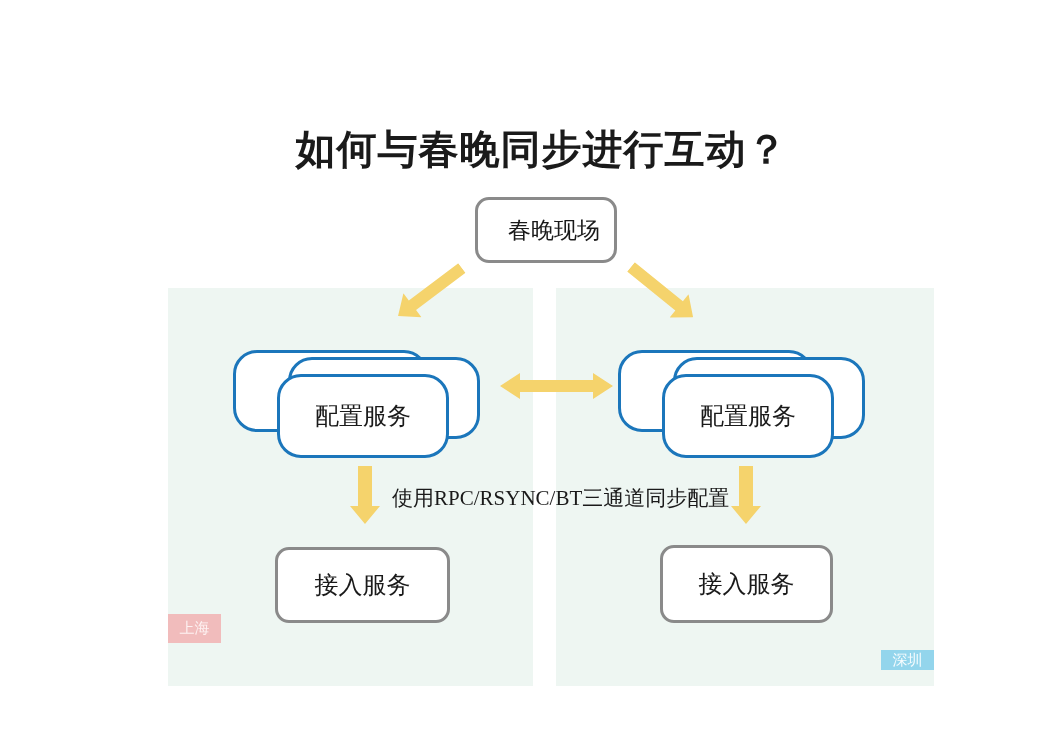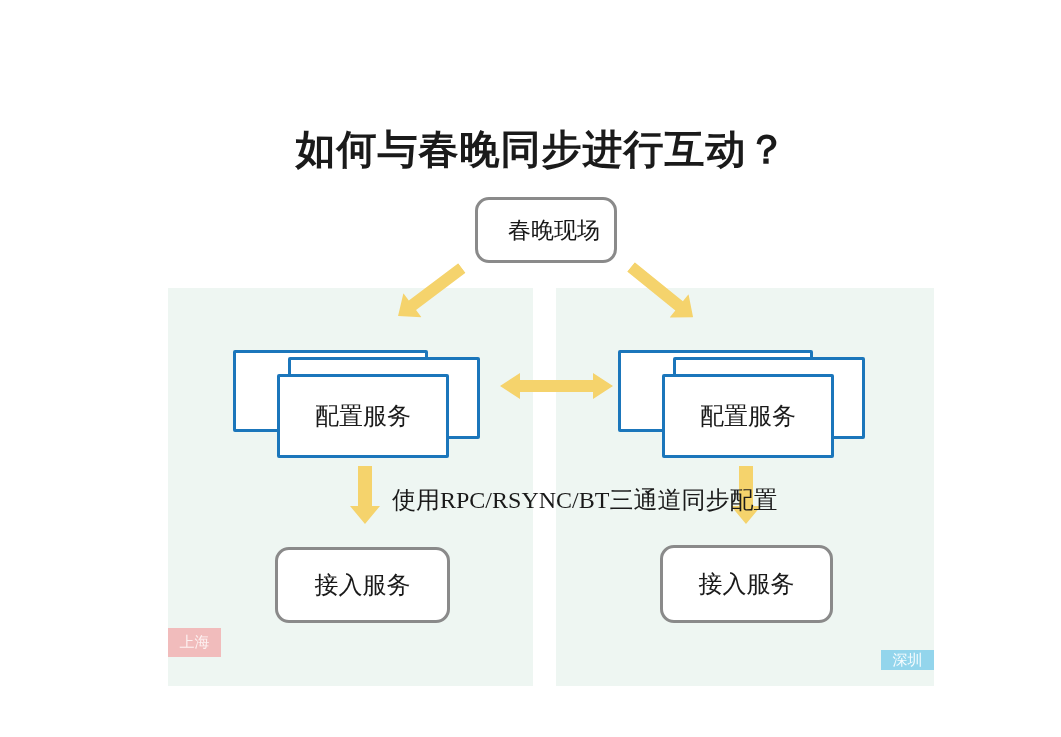--- a/index.html
+++ b/index.html
@@ -51,7 +51,7 @@
     position:absolute;
     background:#ffffff;
     border:3px solid #1b76bb;
-    border-radius:2px;
+    border-radius:24px;
     box-sizing:border-box;
   }
   .sbox-a{left:0;top:0;width:195px;height:82px;}

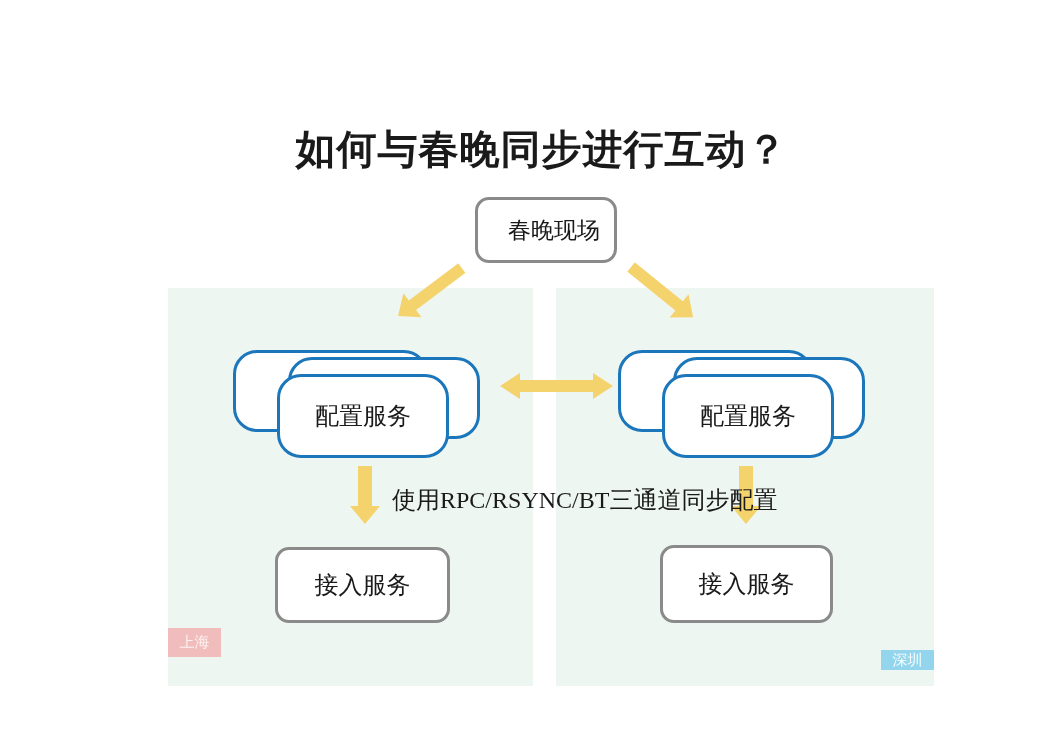--- a/index.html
+++ b/index.html
@@ -71,7 +71,7 @@
   .sync-text{
     position:absolute;
     left:392px;top:484px;
-    font-size:24px;
+    font-size:21px;
     font-weight:500;
     white-space:nowrap;
   }

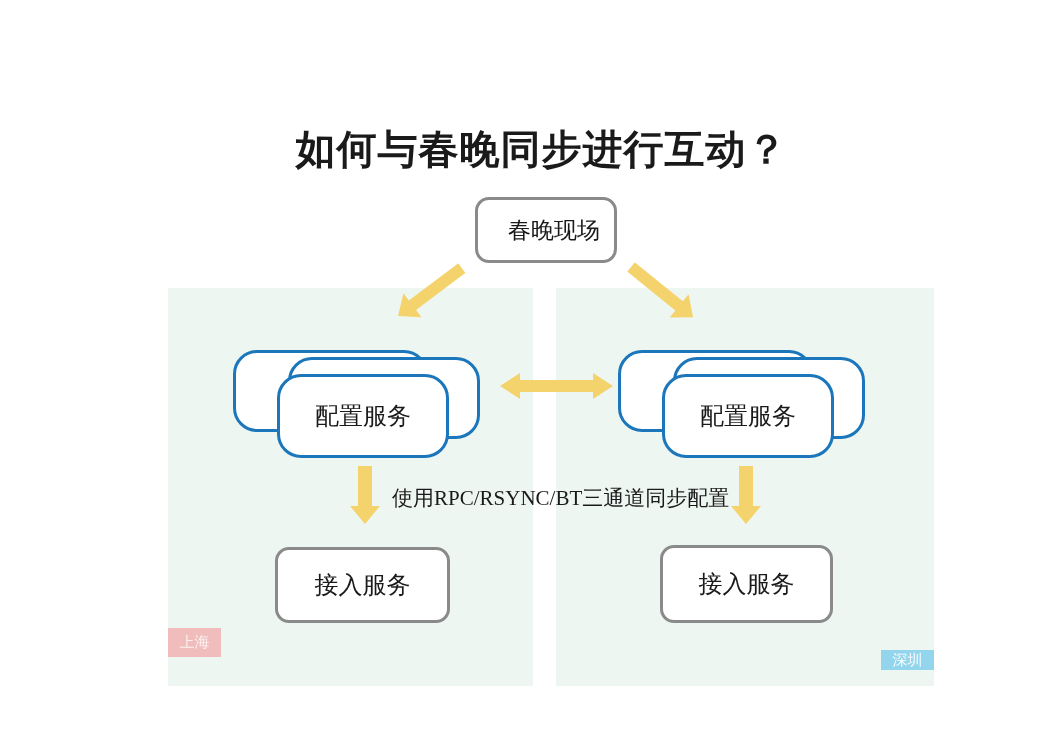--- a/index.html
+++ b/index.html
@@ -81,7 +81,7 @@
     font-size:15px;
   }
   .region-shanghai{
-    left:168px;top:628px;width:53px;height:29px;
+    left:168px;top:614px;width:53px;height:29px;
     background:#f1bcbc;color:rgba(255,250,250,0.85);
   }
   .region-shenzhen{

